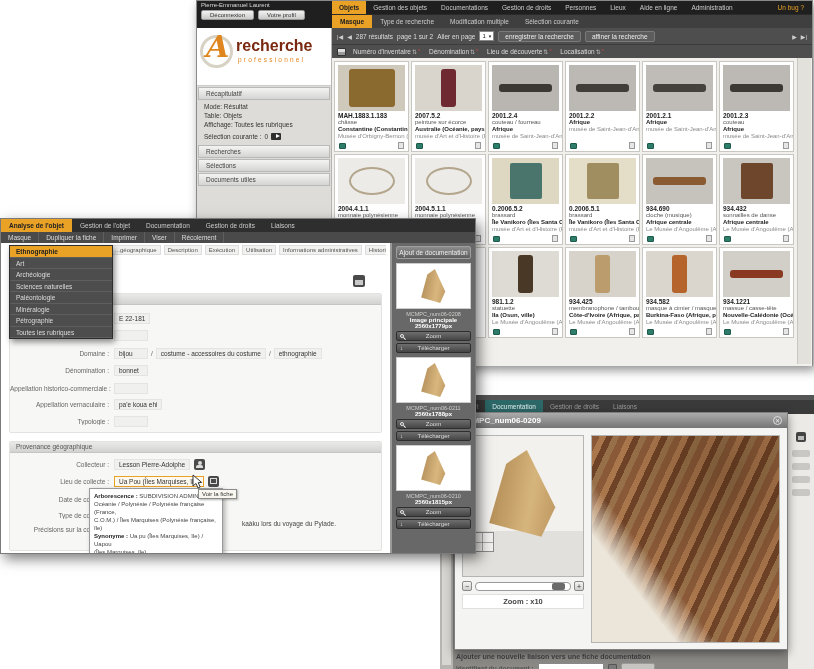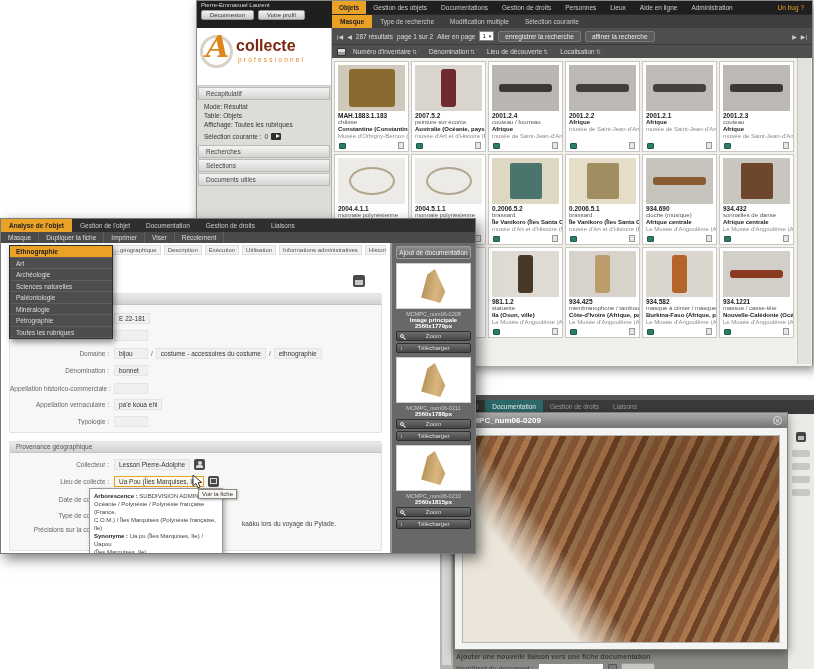--- a/index.html
+++ b/index.html
@@ -195,7 +195,7 @@
         <div class="logo">
           <span class="logo-circ"></span>
           <span class="logo-a">A</span>
-          <span class="logo-nm">collecte</span>
+          <span class="logo-nm">recherche</span>
           <span class="logo-sub">professionnel</span>
         </div>
         <div class="bar">Récapitulatif</div>

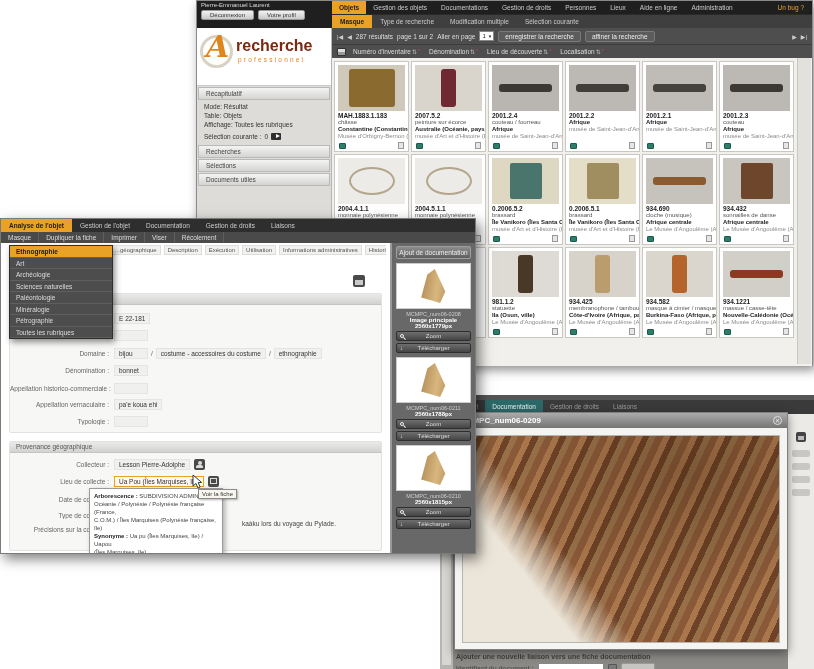--- a/index.html
+++ b/index.html
@@ -479,6 +479,20 @@
         <span class="lb-close">✕</span>
       </div>
       <div class="lb-body">
+        <div class="lb-left">
+          <div class="preview">
+            <div class="hat-big"></div>
+            <div class="sel-rect"></div>
+          </div>
+          <div class="slider-row">
+            <span class="sl-btn">−</span>
+            <div class="sl-track">
+                <div class="sl-handle"></div>
+              </div>
+            <span class="sl-btn">+</span>
+          </div>
+          <div class="zoom-label">Zoom : x10</div>
+        </div>
         <div class="lb-detail"></div>
       </div>
     </div>

